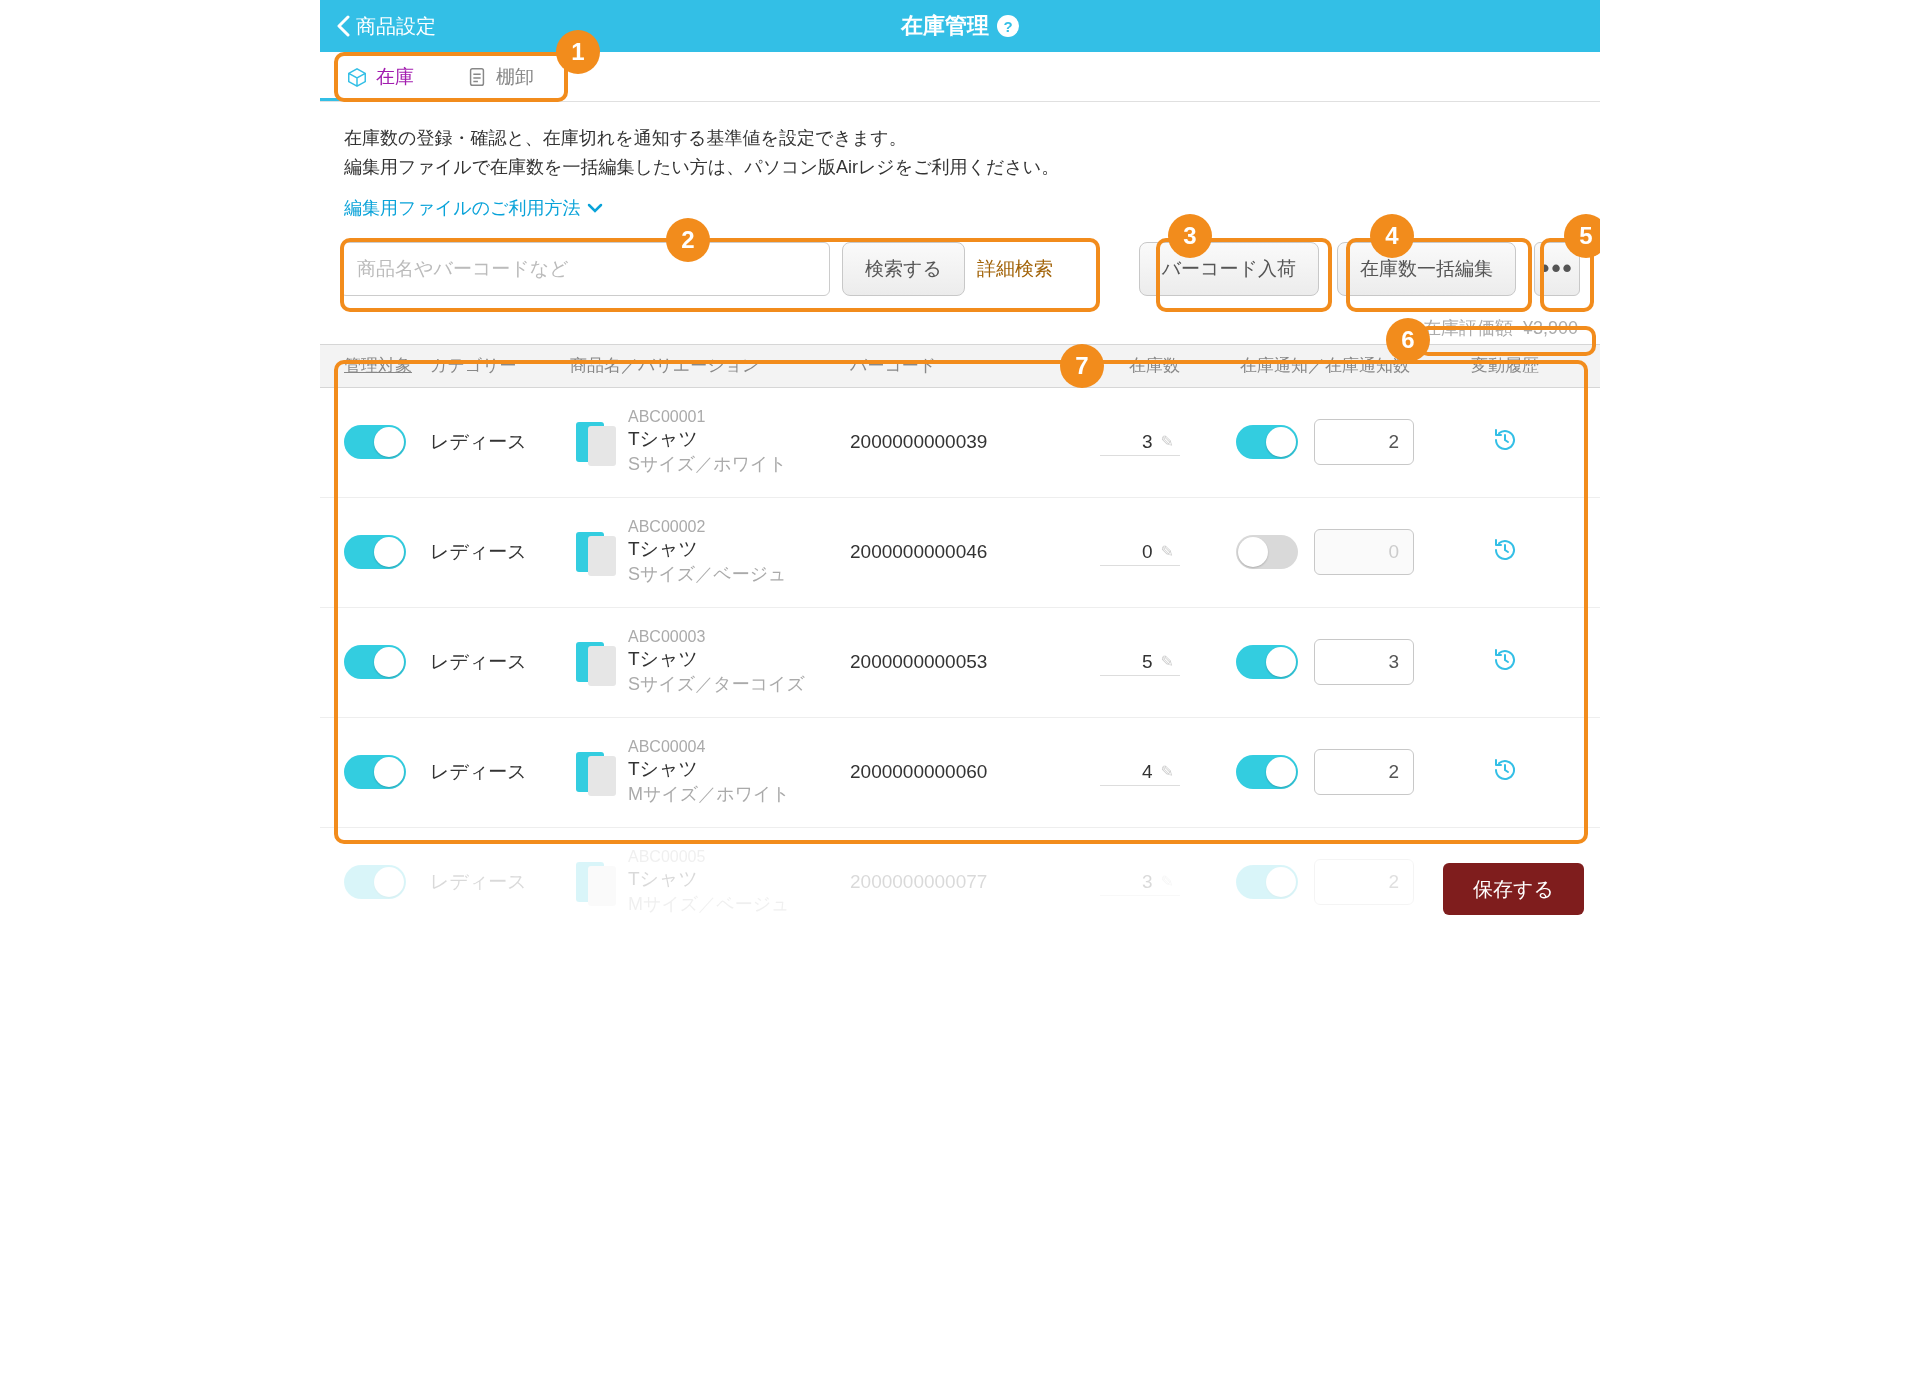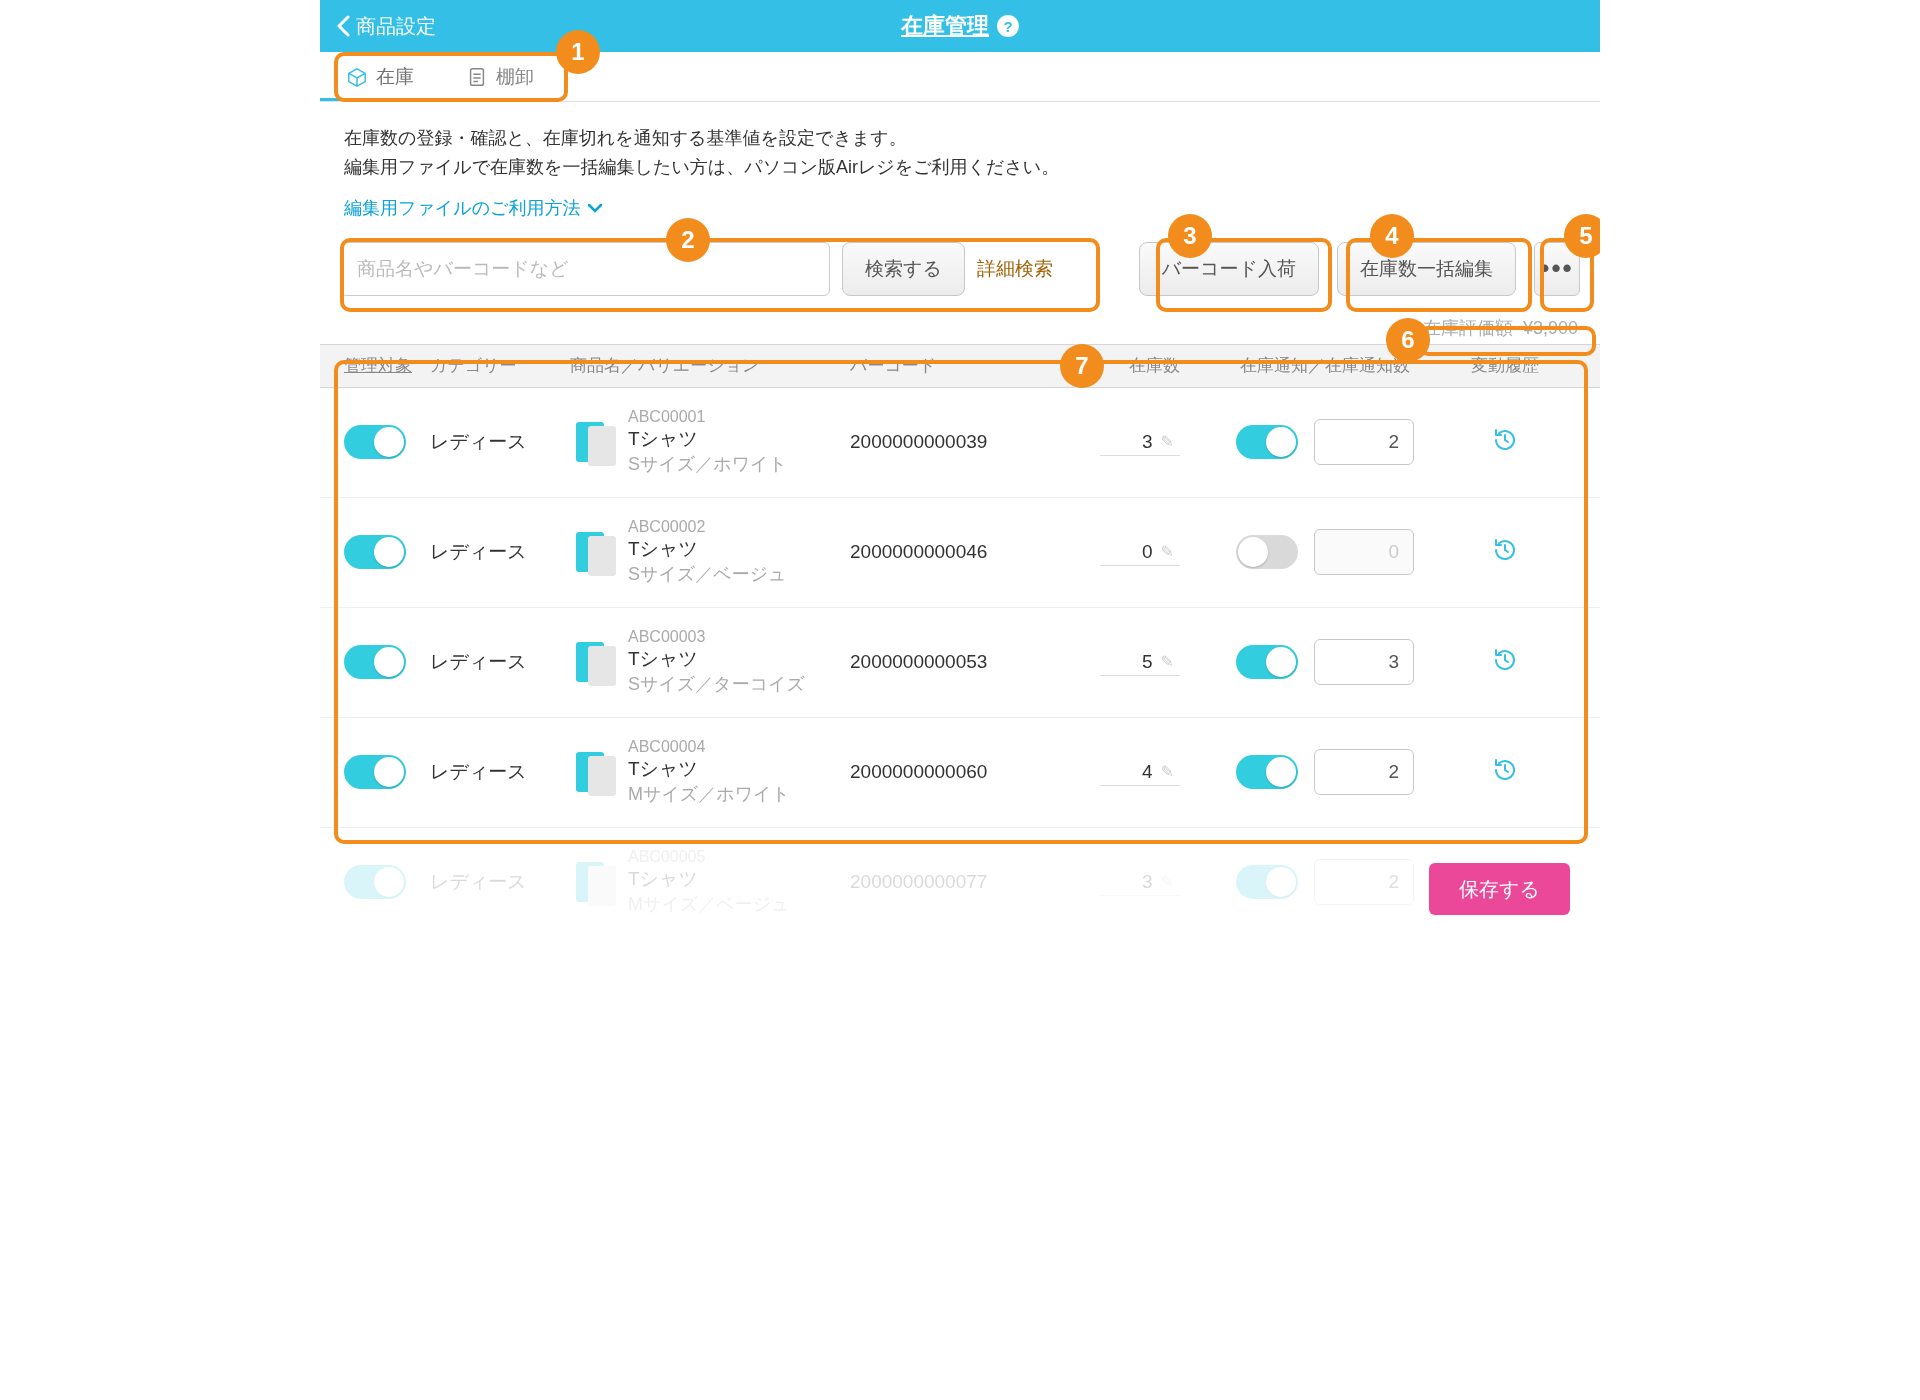--- a/index.html
+++ b/index.html
@@ -8,7 +8,7 @@
 
 .header { background:#33bfe6; height:52px; display:flex; align-items:center; color:#fff; position:relative; }
 .header .back { display:flex; align-items:center; gap:6px; padding:0 16px; font-size:20px; cursor:pointer; }
-.header .title-wrap { position:absolute; left:50%; transform:translateX(-50%); display:flex; align-items:center; gap:8px;text-decoration:underline; }
+.header .title-wrap { position:absolute; left:50%; transform:translateX(-50%); display:flex; align-items:center; gap:8px; }
 .header .title { font-size:22px; font-weight:600; }
 .help-circle { width:22px; height:22px; border-radius:50%; background:#fff; color:#33bfe6; display:flex; align-items:center; justify-content:center; font-weight:700; font-size:15px; }
 

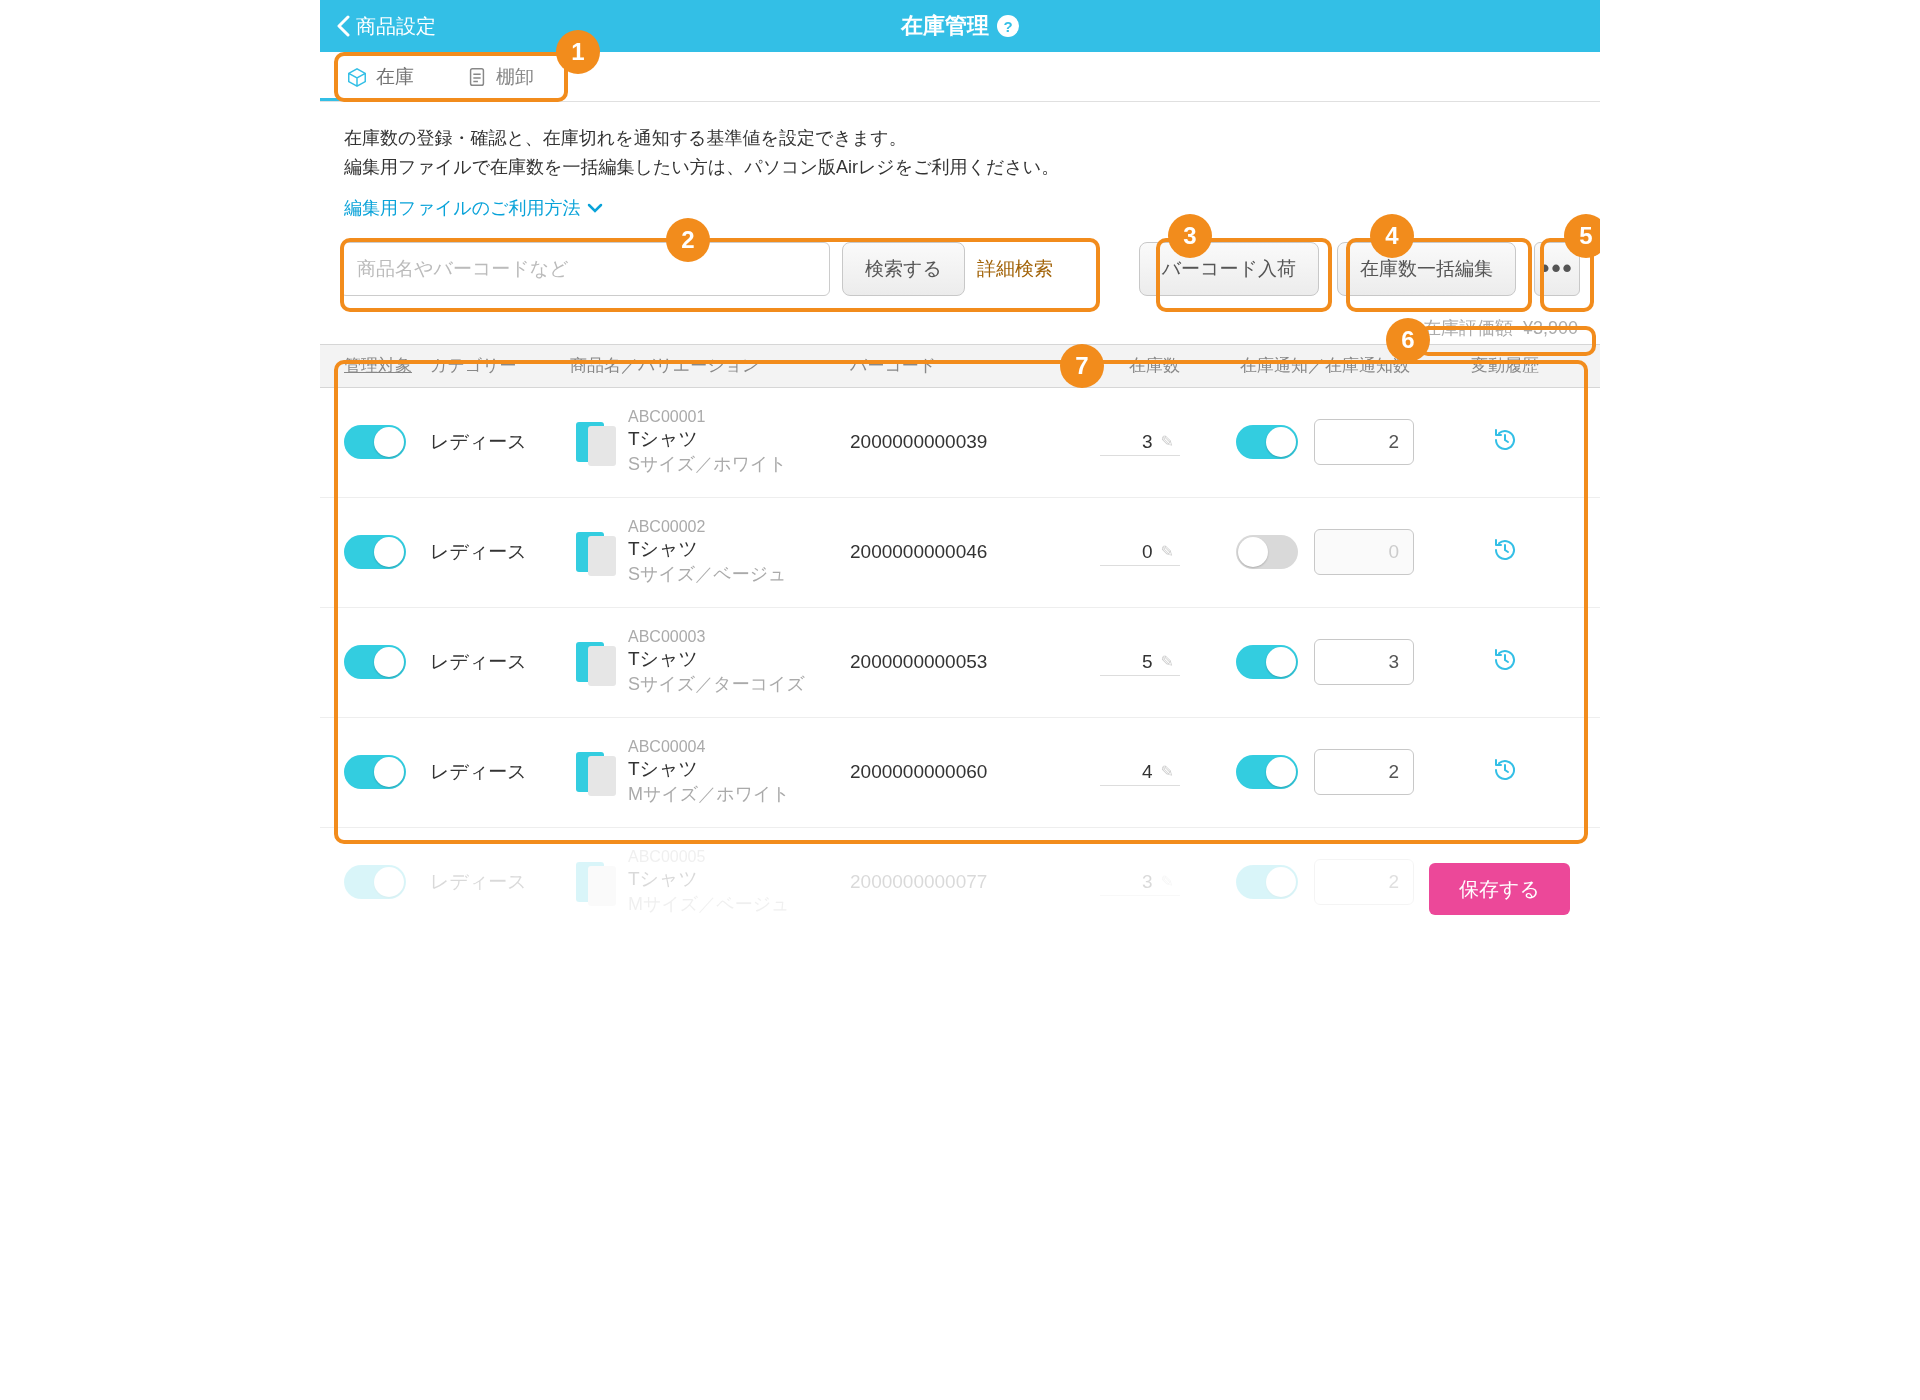--- a/index.html
+++ b/index.html
@@ -15,7 +15,7 @@
 
 .tabs { height:50px; display:flex; border-bottom:1px solid #e0e0e0; }
 .tab { display:flex; align-items:center; gap:8px; padding:0 26px; font-size:19px; color:#888; cursor:pointer; }
-.tab.active { color:#737373; box-shadow:inset 0 -3px 0 #33bfe6; }
+.tab.active { color:#a21caf; box-shadow:inset 0 -3px 0 #33bfe6; }
 .tab svg { width:22px; height:22px; }
 
 

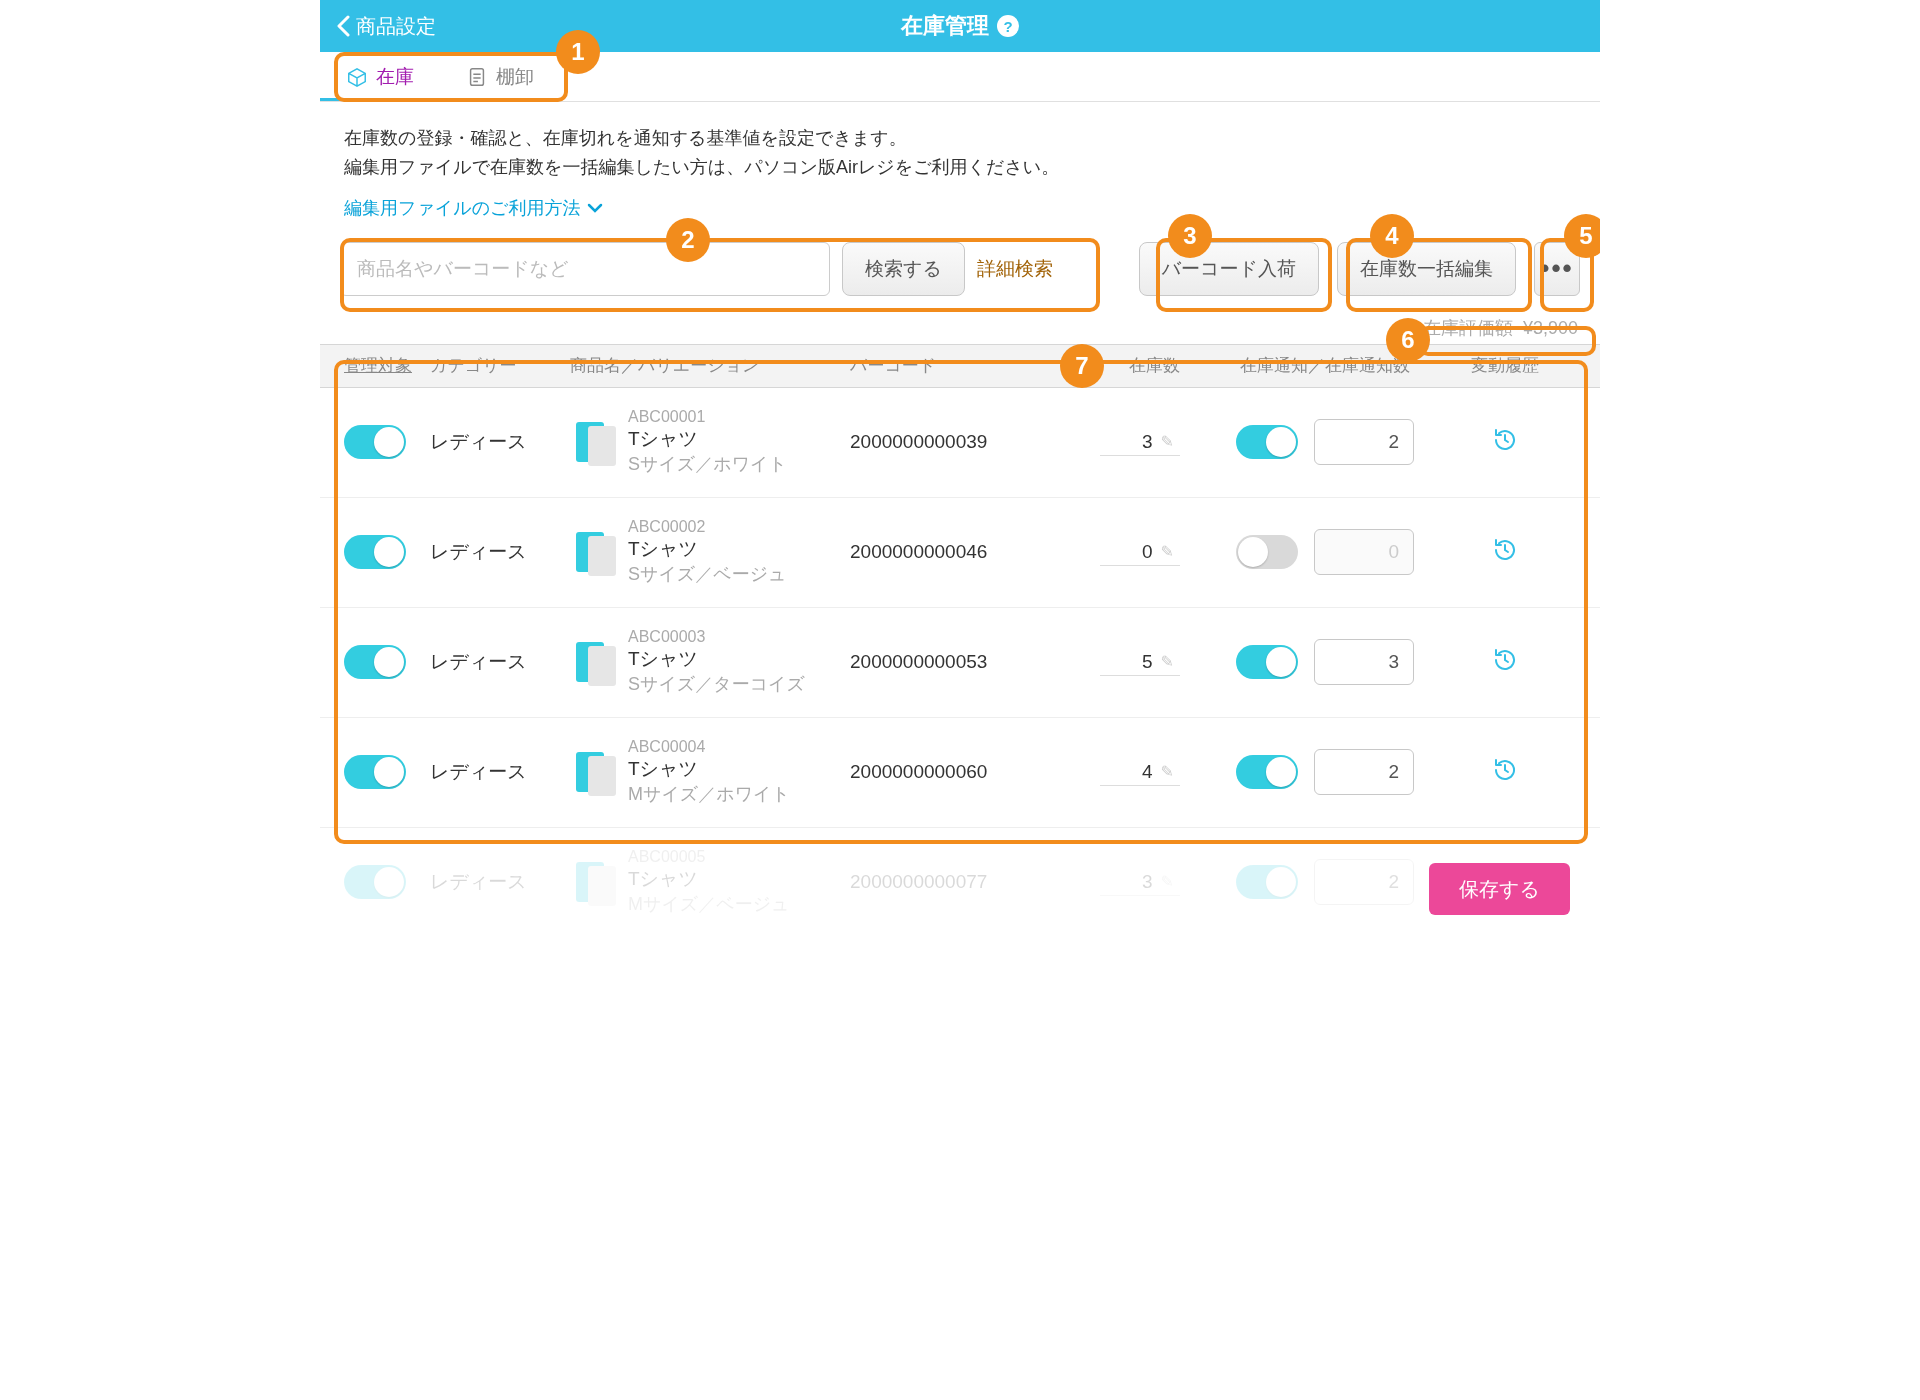--- a/index.html
+++ b/index.html
@@ -72,7 +72,7 @@
 .toggle.off .knob{left:2px;}
 
 
-.save-btn{position:absolute;right:30px;bottom:18px;background:#ec4899;color:#fff;border:none;border-radius:6px;height:52px;padding:0 30px;font-size:20px;cursor:pointer;}
+.save-btn{position:absolute;right:16px;bottom:18px;background:#7f1d1d;color:#fff;border:none;border-radius:6px;height:52px;padding:0 30px;font-size:20px;cursor:pointer;}
 
 
 .badge{position:absolute;width:44px;height:44px;border-radius:50%;background:#f28c1c;color:#fff;font-weight:700;font-size:24px;display:flex;align-items:center;justify-content:center;z-index:30;}

